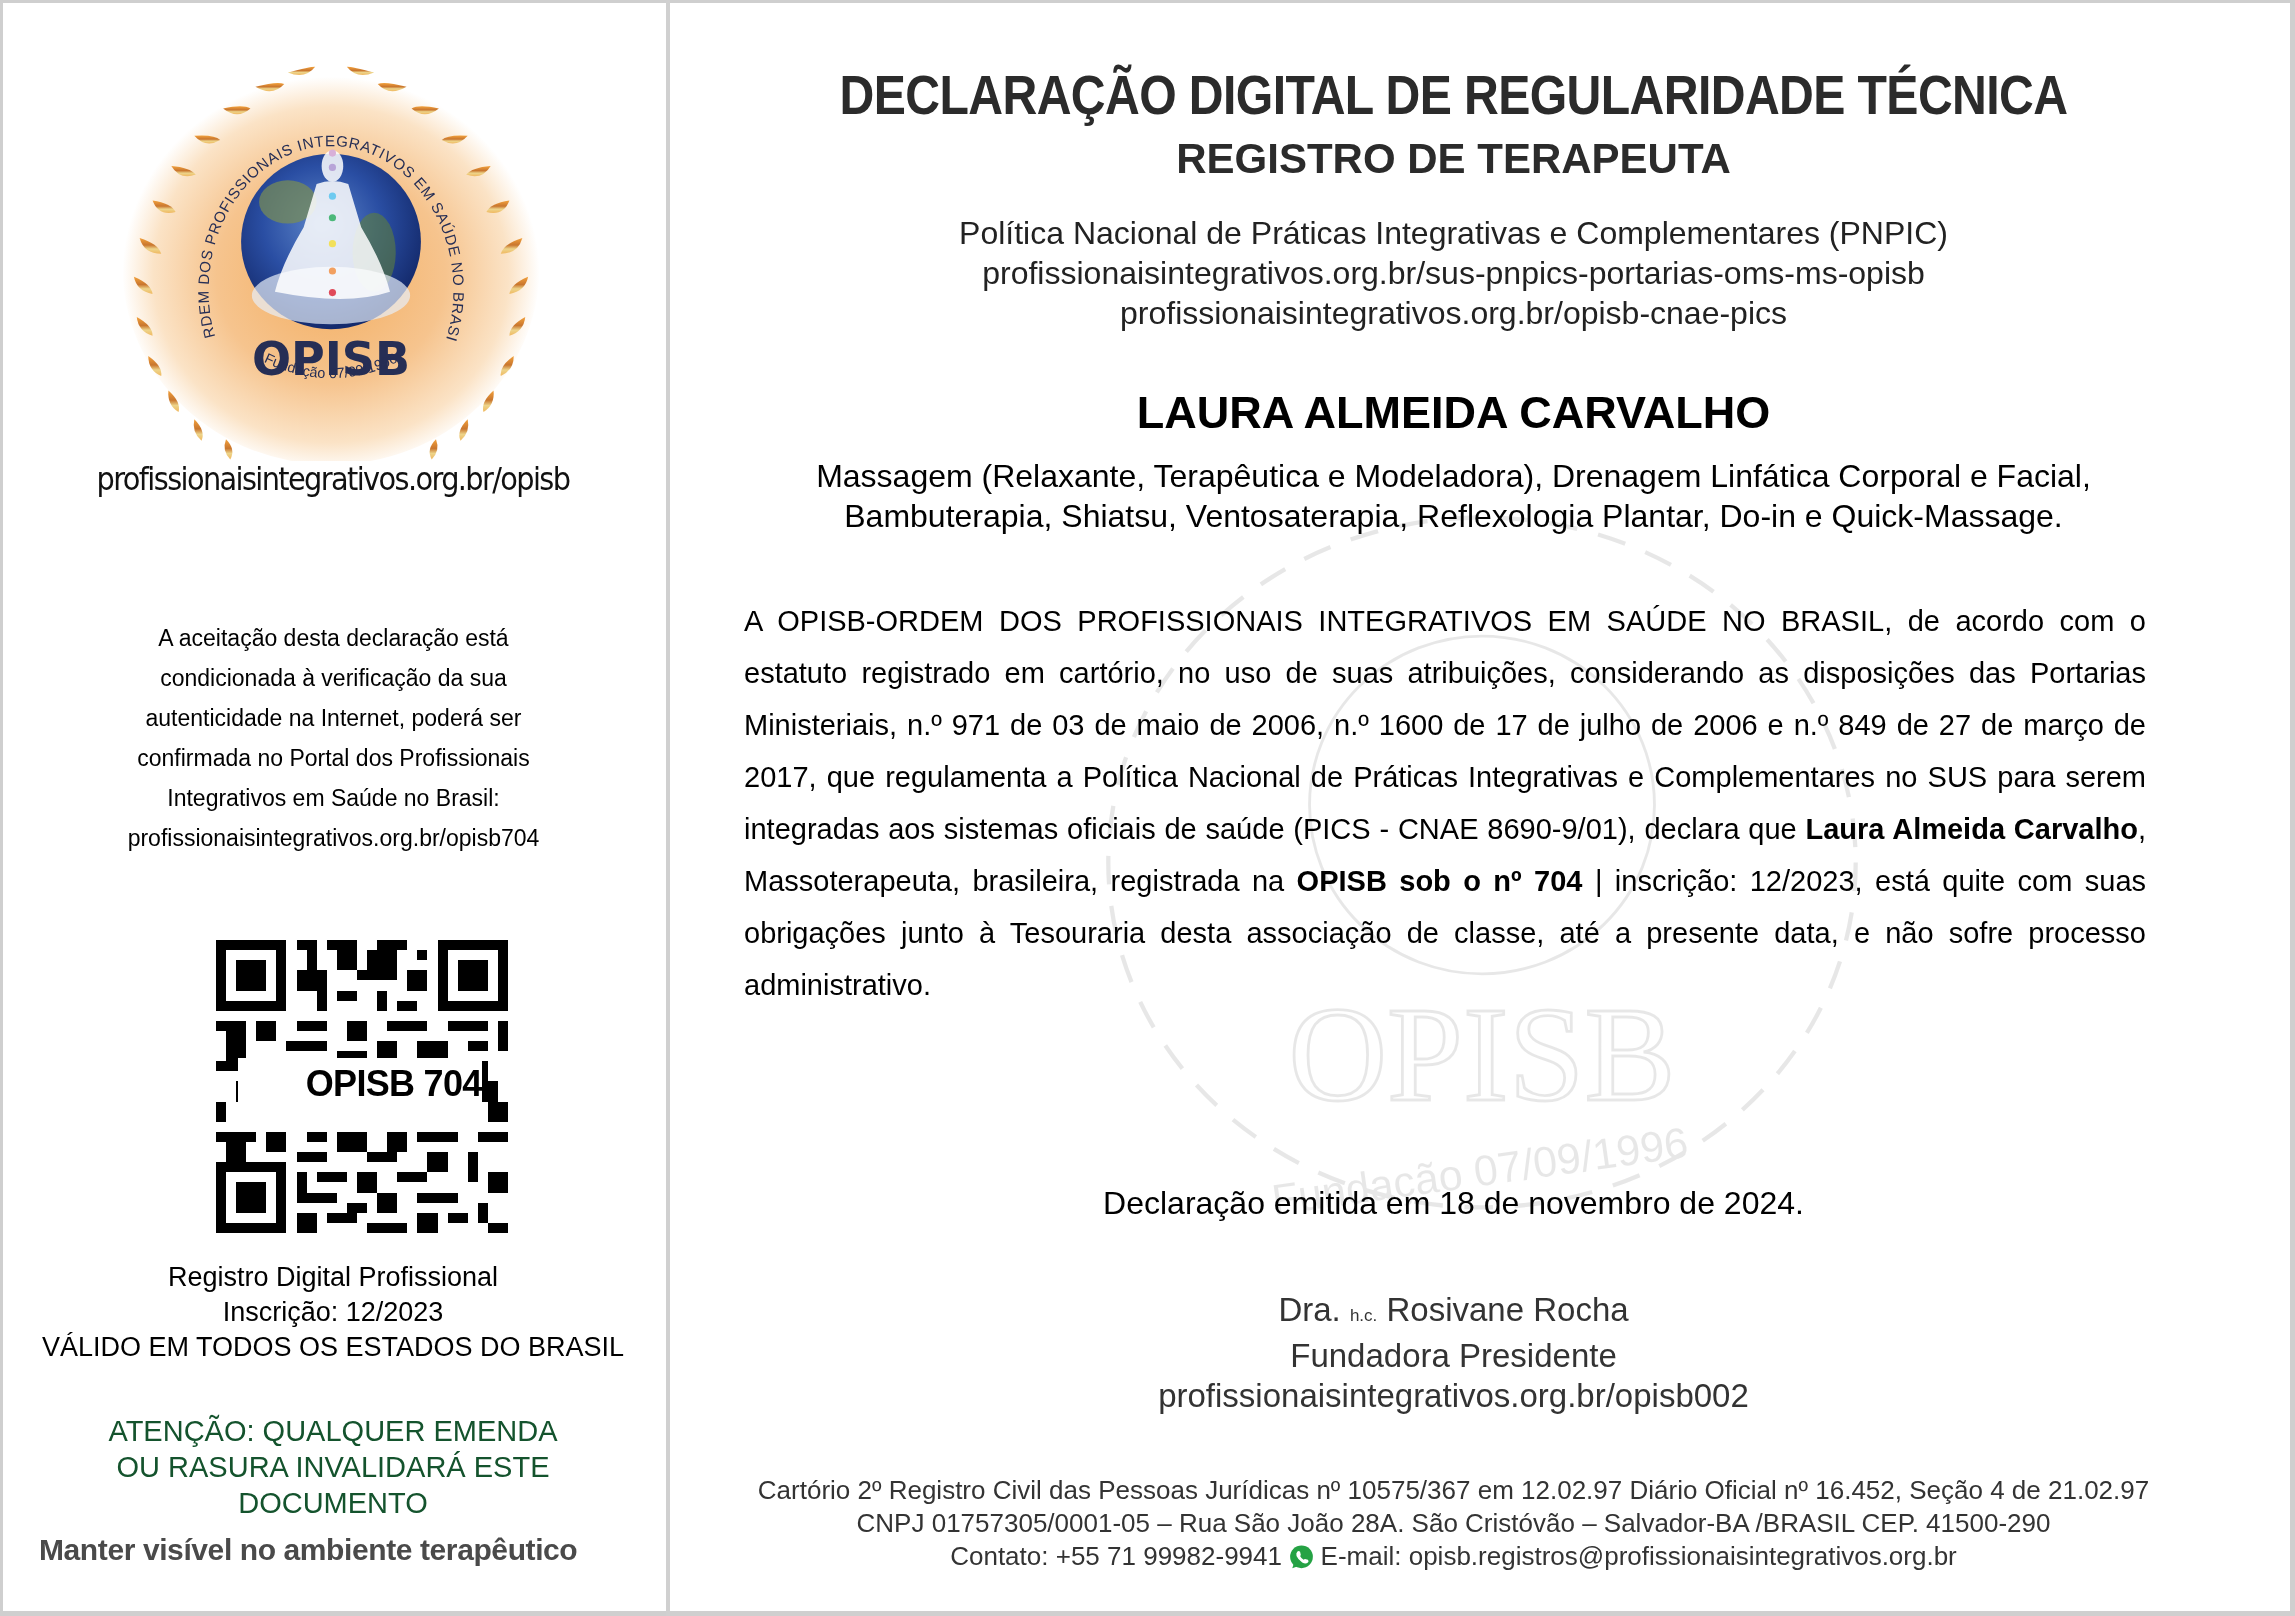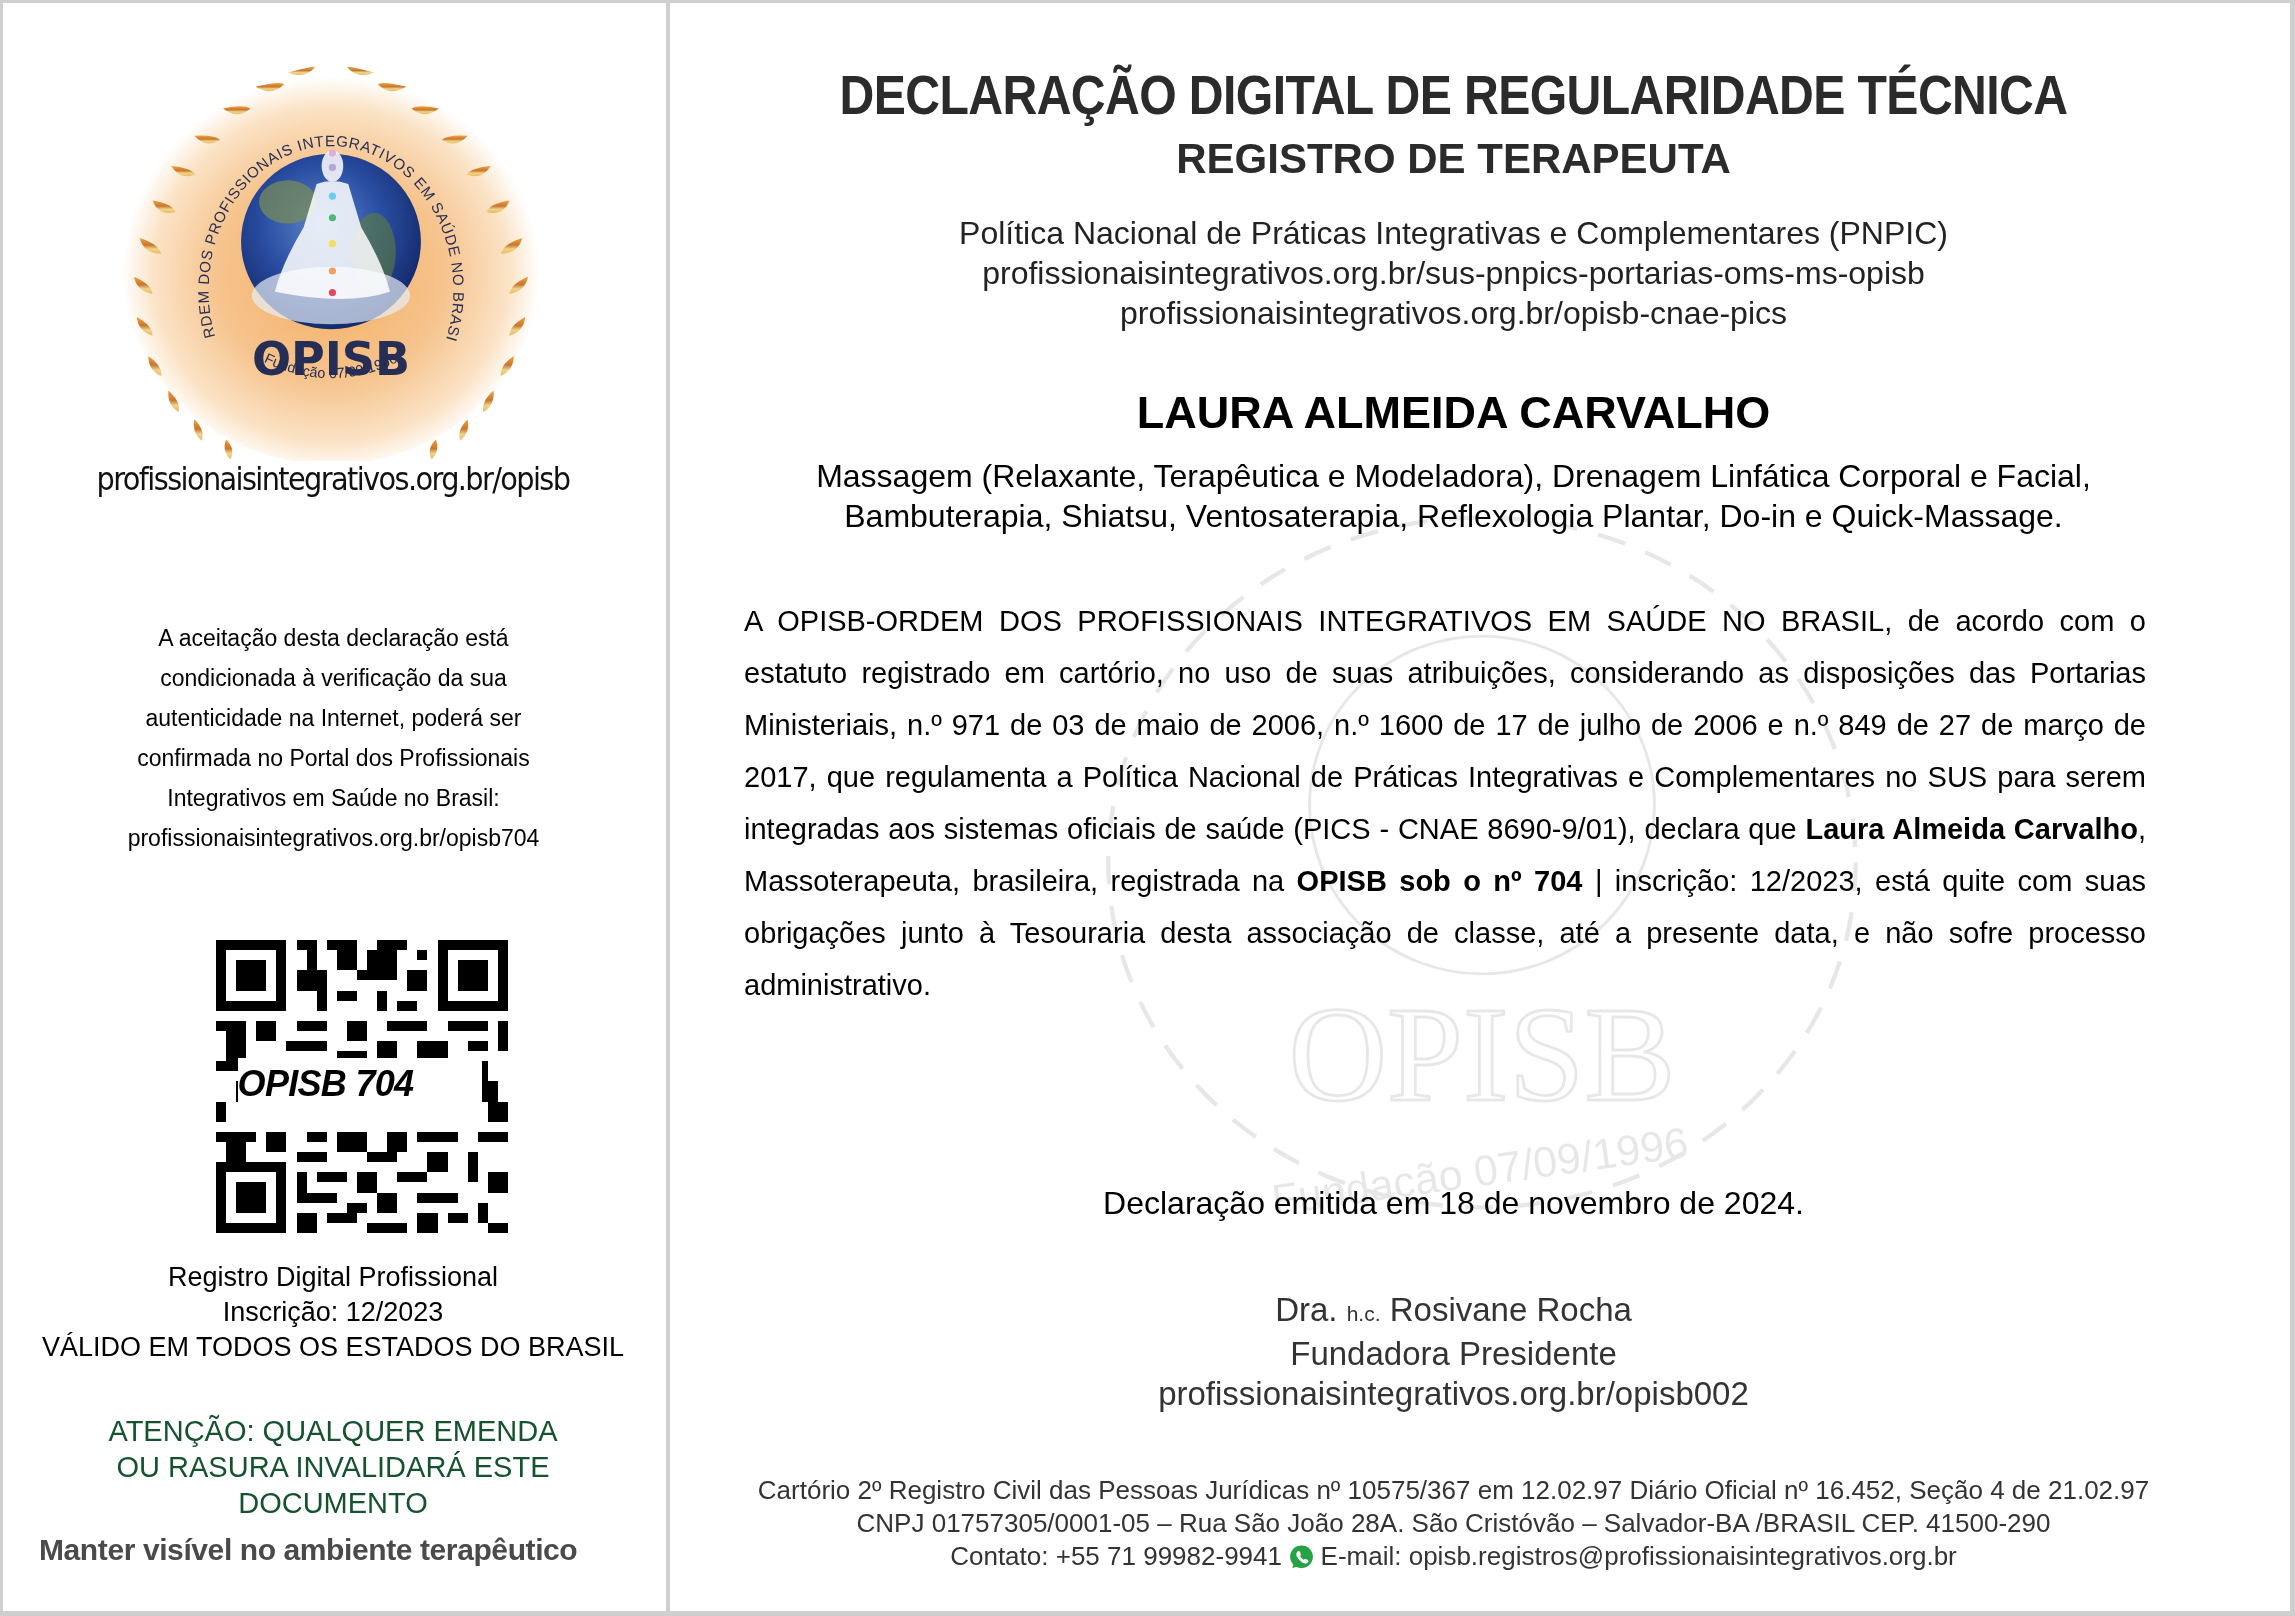--- a/index.html
+++ b/index.html
@@ -41,7 +41,7 @@
   .qr-wrap svg { width: 100%; height: 100%; display: block; }
   .qr-label {
     position: absolute; left: 21.6px; top: 118px; width: 244px; height: 52px; background: #fff;
-    text-align: left; font-weight: bold; font-size: 36px; line-height: 52px; letter-spacing: -0.7px; font-style: italic;
+    text-align: right; font-weight: bold; font-size: 36px; line-height: 52px; letter-spacing: -0.7px;
   }
 
   .reg-block {

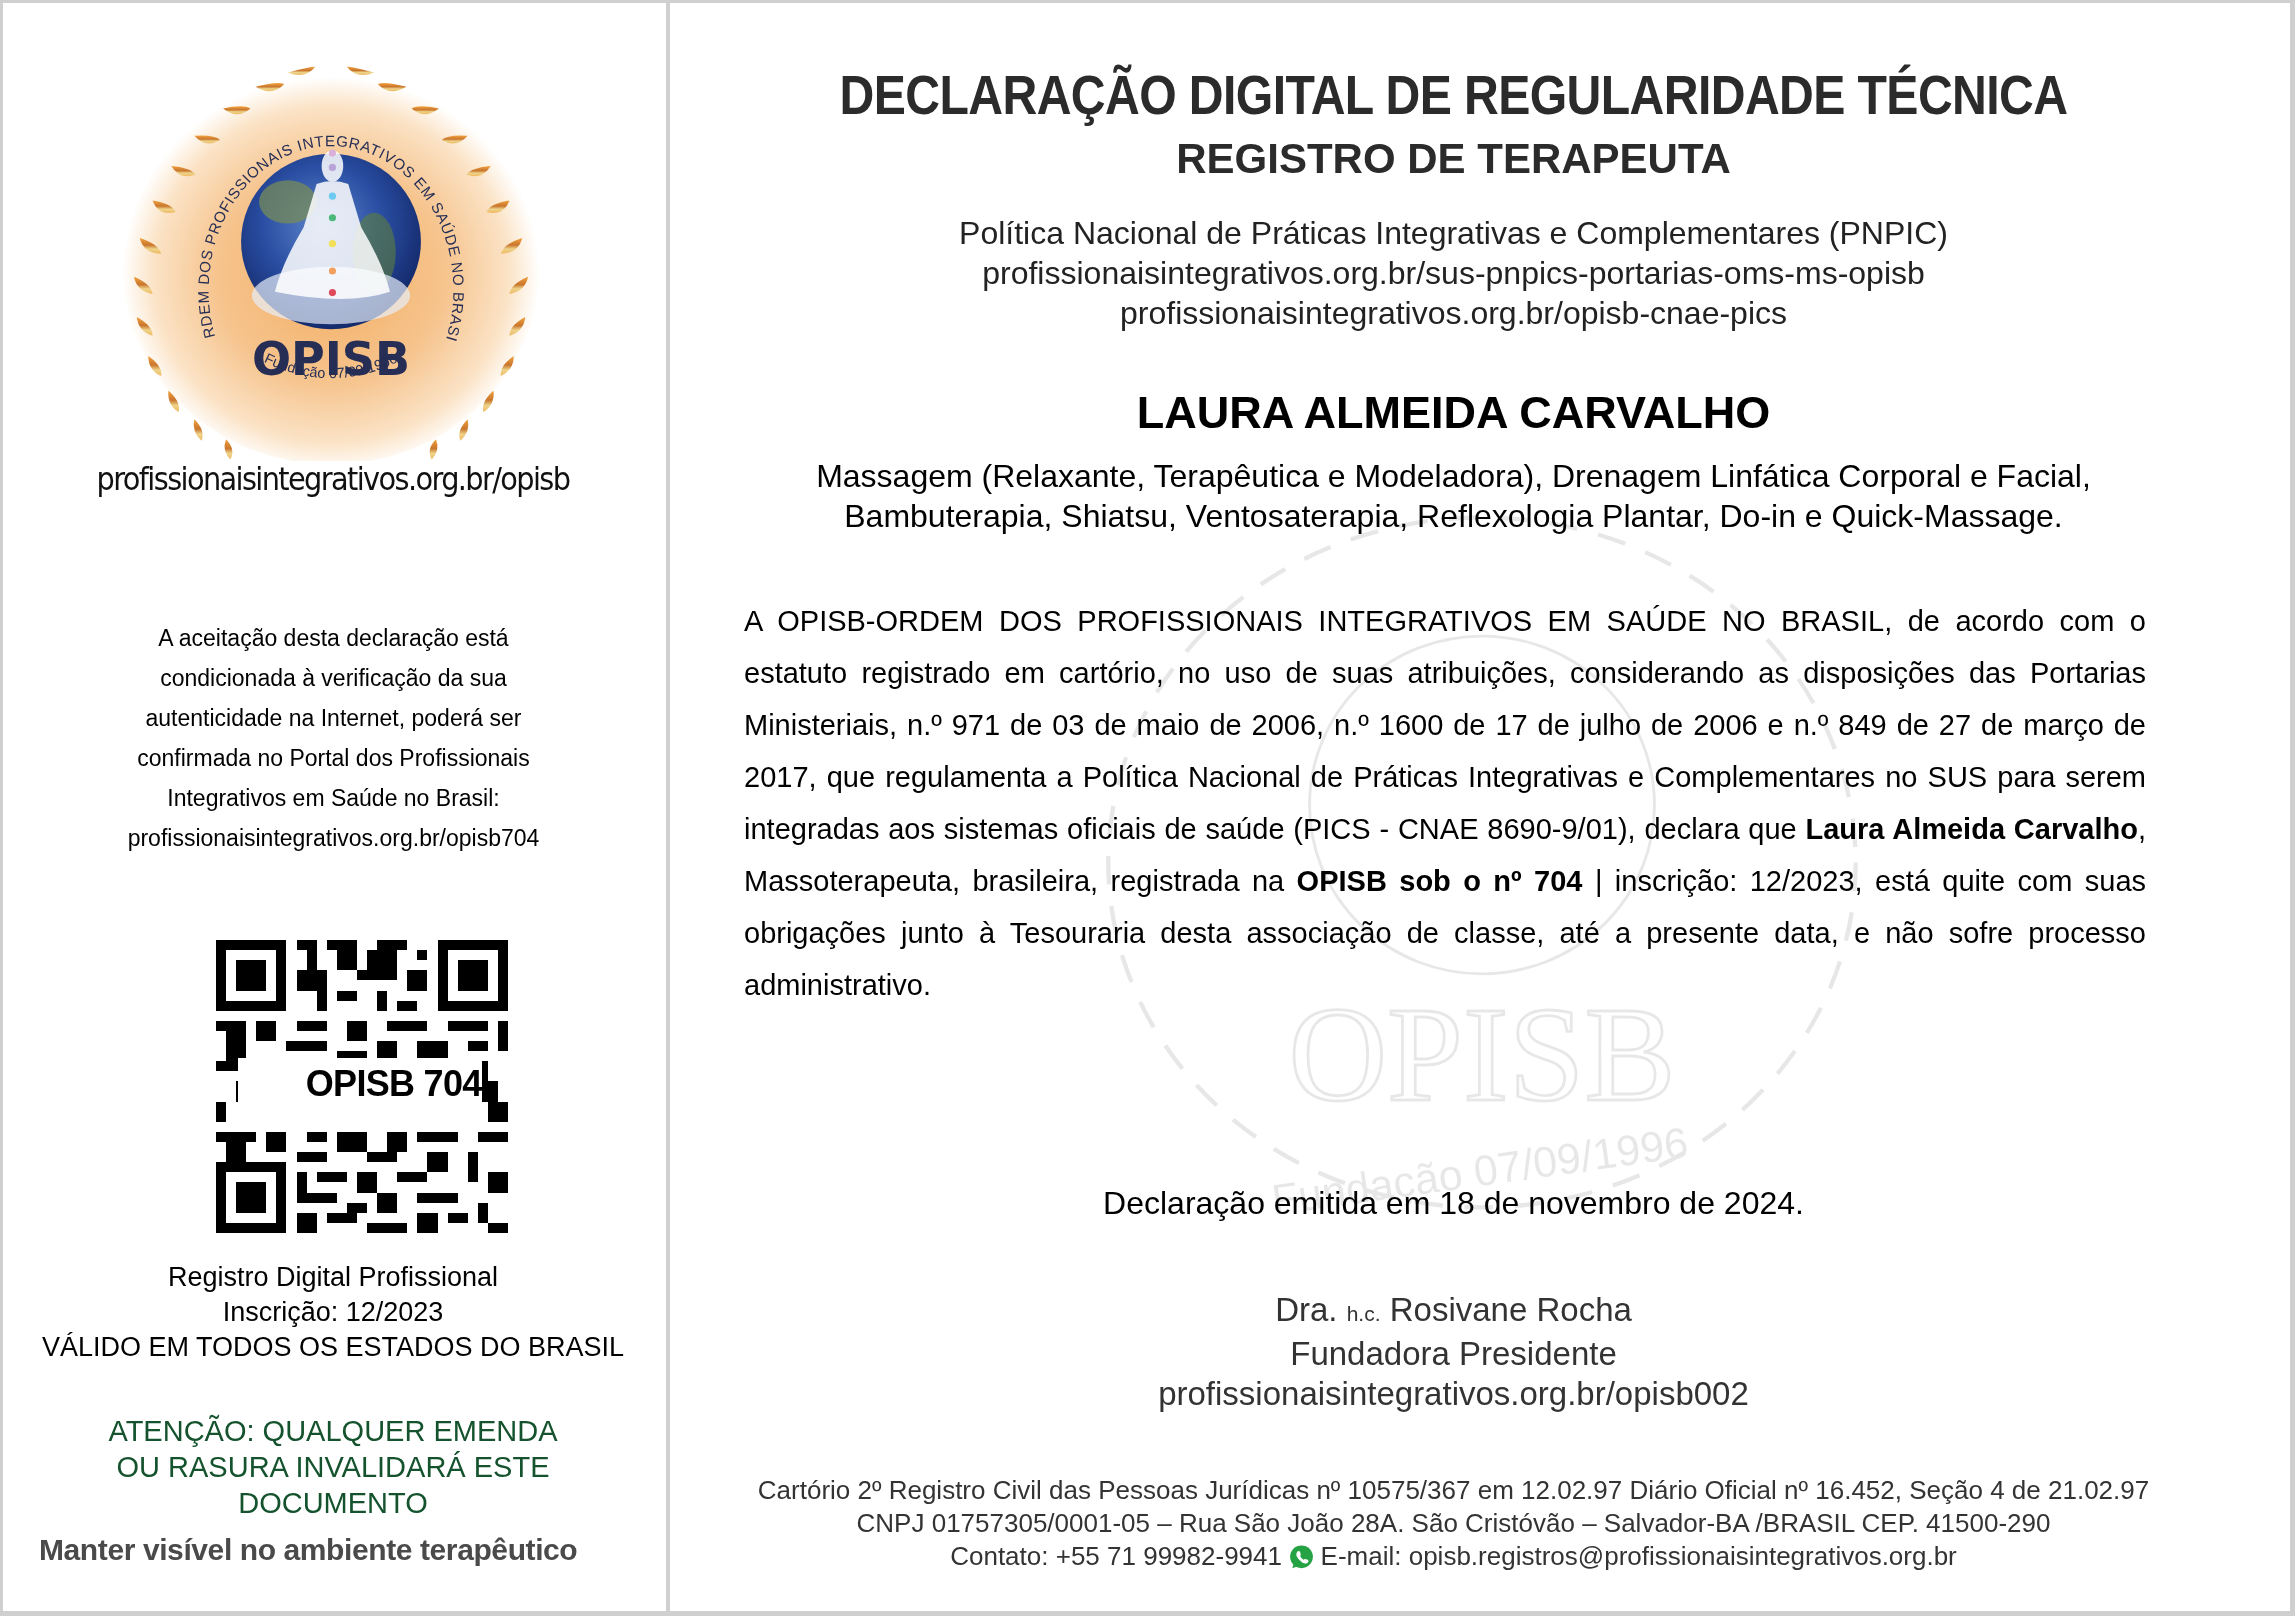--- a/index.html
+++ b/index.html
@@ -102,7 +102,7 @@
     position: absolute; left: 0; width: 1567px; top: 1290px; text-align: center;
     font-size: 33px; line-height: 40px; color: #333;
   }
-  .signature .small { font-size: 21px; }
+  .signature .small { font-size: 17px; }
 
   .footer {
     position: absolute; left: 0; width: 1567px; top: 1474px; text-align: center;

